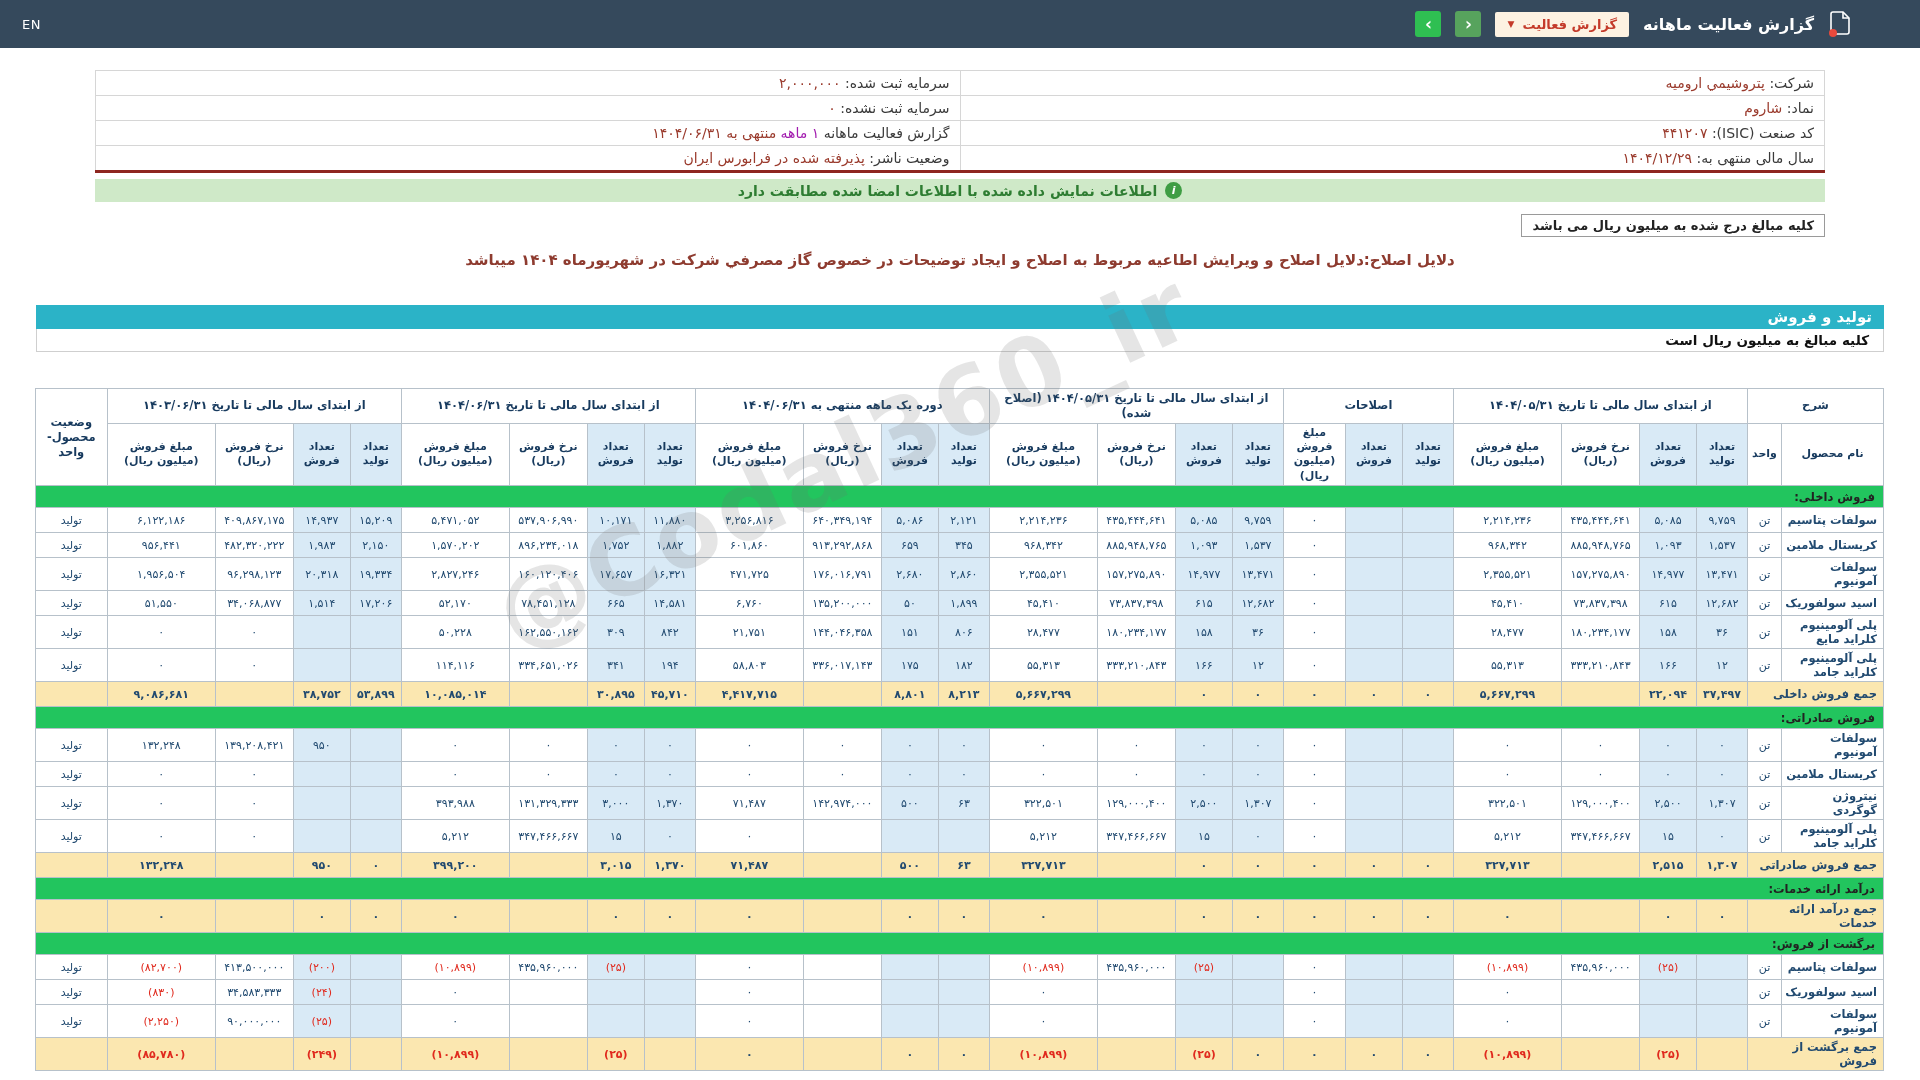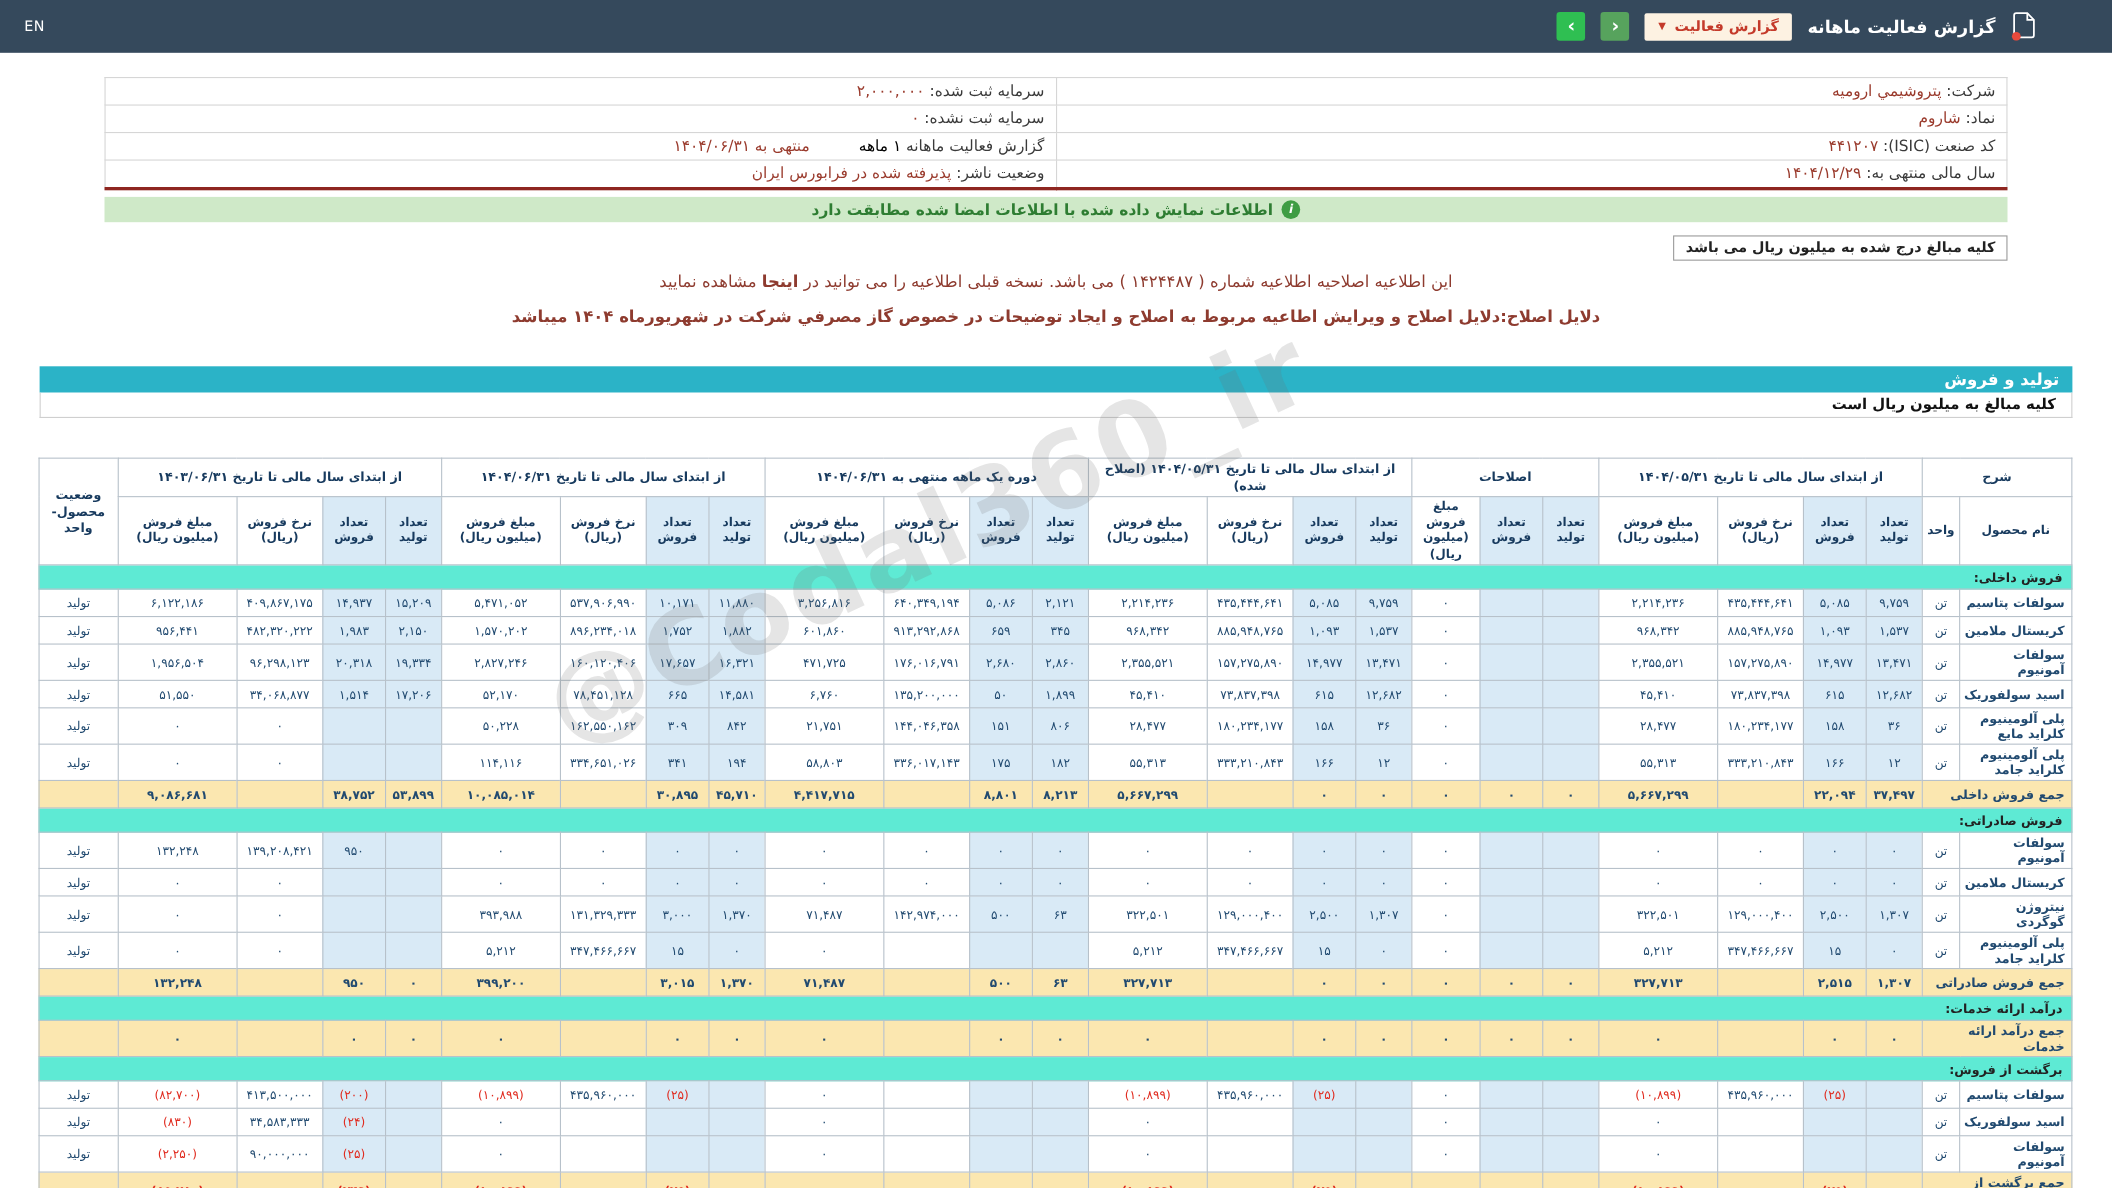--- a/index.html
+++ b/index.html
@@ -23,7 +23,7 @@
 .info-table td{border:1px solid #d6d6d6;padding:4px 10px;width:50%;height:23px;}
 .lbl{color:#3a3a3a;}
 .val{color:#9a3a2c;}
-.hl{color:#000000;margin-left:40px;}
+.hl{color:#a21caf;}
 
 .signed-bar{margin-top:6px;background:#cfe9c8;color:#2e7d32;font-size:14px;font-weight:bold;text-align:center;padding:3px 0;display:flex;align-items:center;justify-content:center;gap:8px;}
 .info-circle{width:17px;height:17px;border-radius:50%;background:#3f9d44;color:#fff;font-size:11px;font-weight:bold;display:inline-flex;align-items:center;justify-content:center;font-style:italic;flex:0 0 auto;}

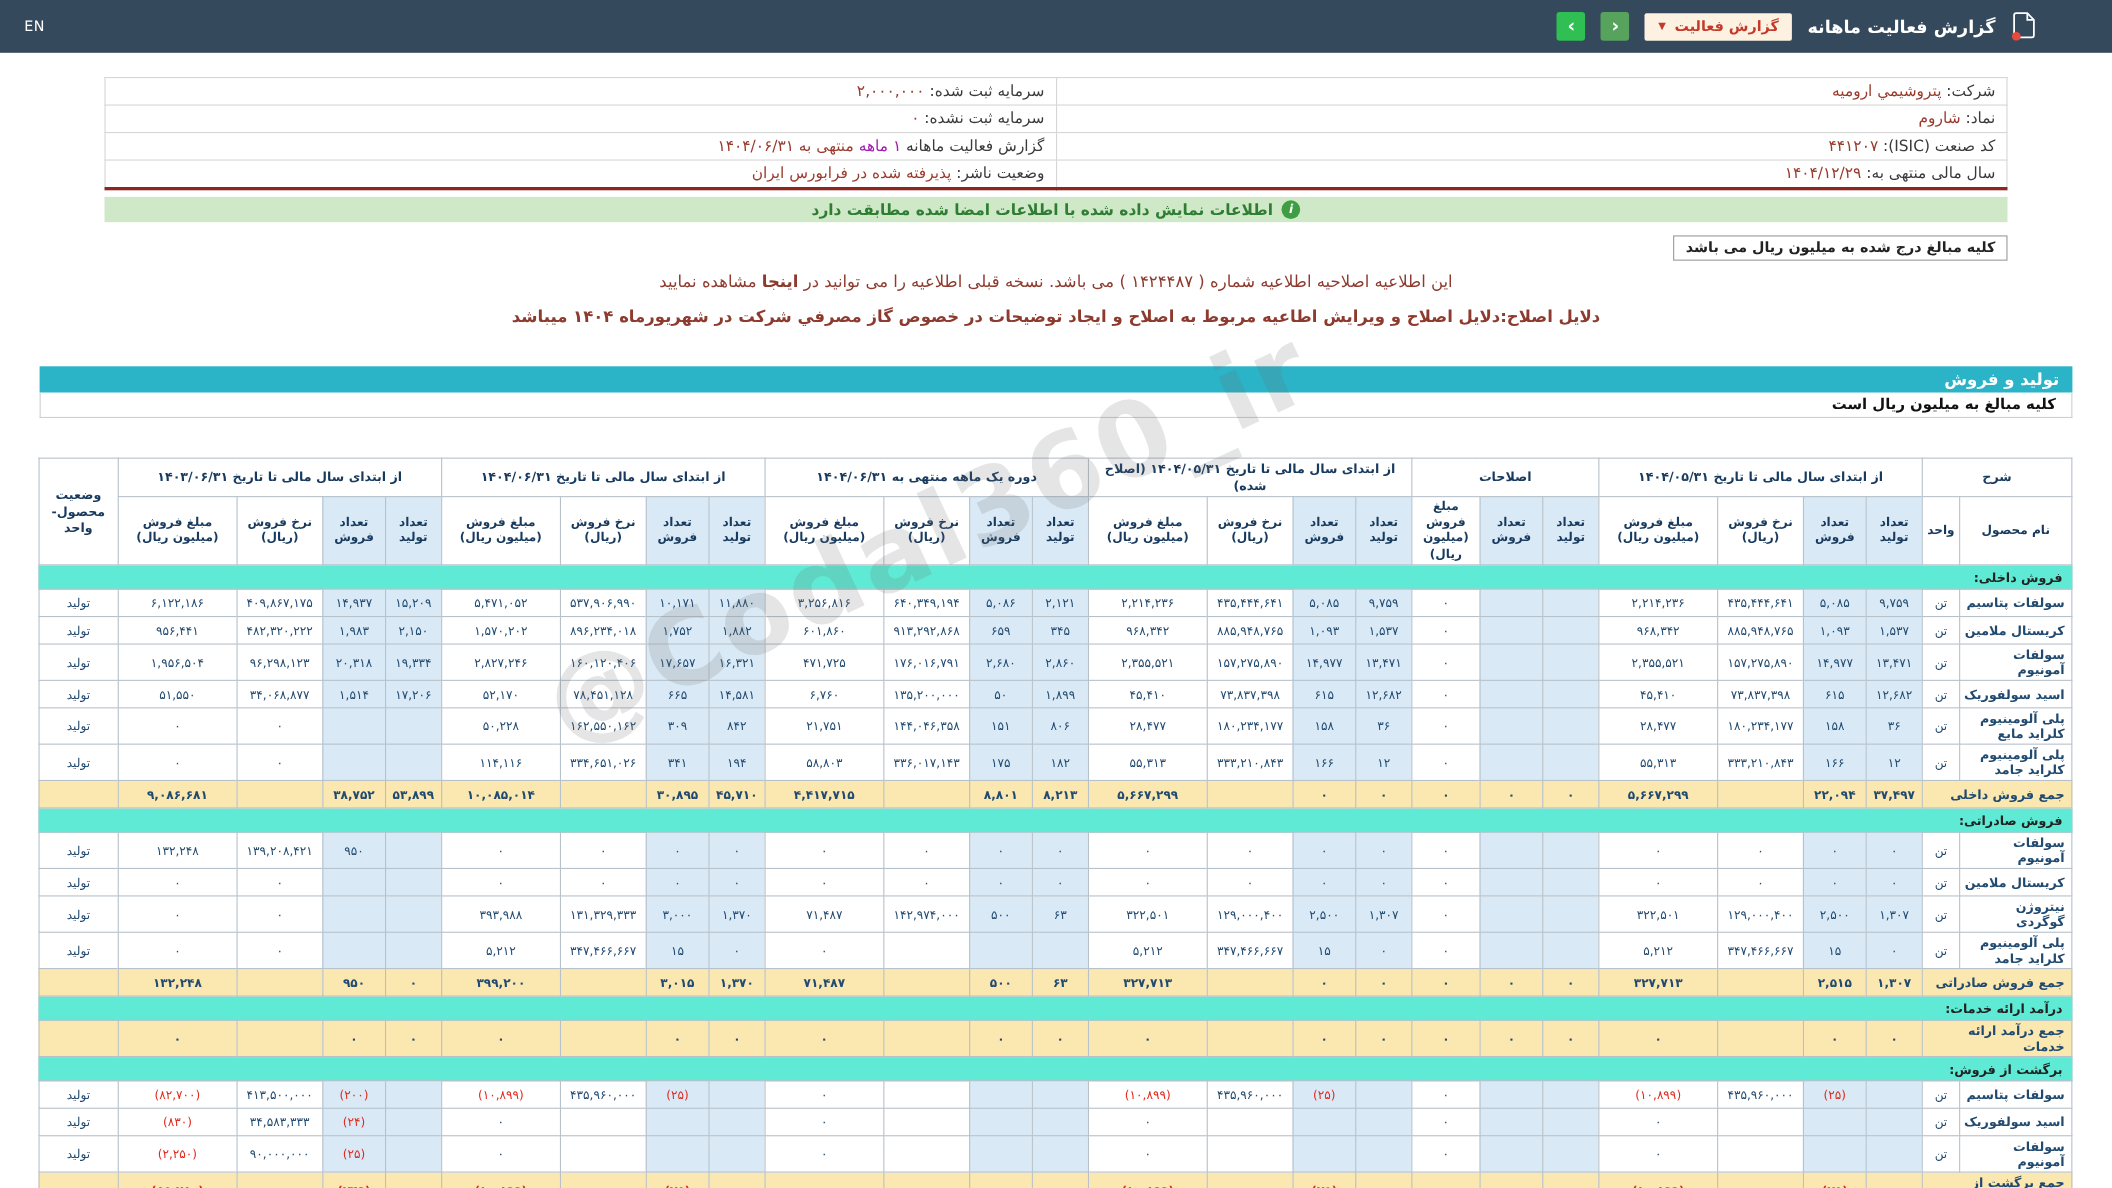--- a/index.html
+++ b/index.html
@@ -108,11 +108,6 @@
     <span class="amounts-box">کلیه مبالغ درج شده به میلیون ریال می باشد</span>
   </div>
 
-  <div class="notice">
-    <span>این اطلاعیه اصلاحیه اطلاعیه شماره ( ۱۴۲۴۴۸۷ ) می باشد. نسخه قبلی اطلاعیه را می توانید در</span>
-    <a class="link">اینجا</a>
-    <span>مشاهده نمایید</span>
-  </div>
   <div class="notice notice2">دلایل اصلاح:دلایل اصلاح و ویرایش اطاعیه مربوط به اصلاح و ایجاد توضیحات در خصوص گاز مصرفي شرکت در شهريورماه ۱۴۰۴ میباشد</div>
 </div>
 

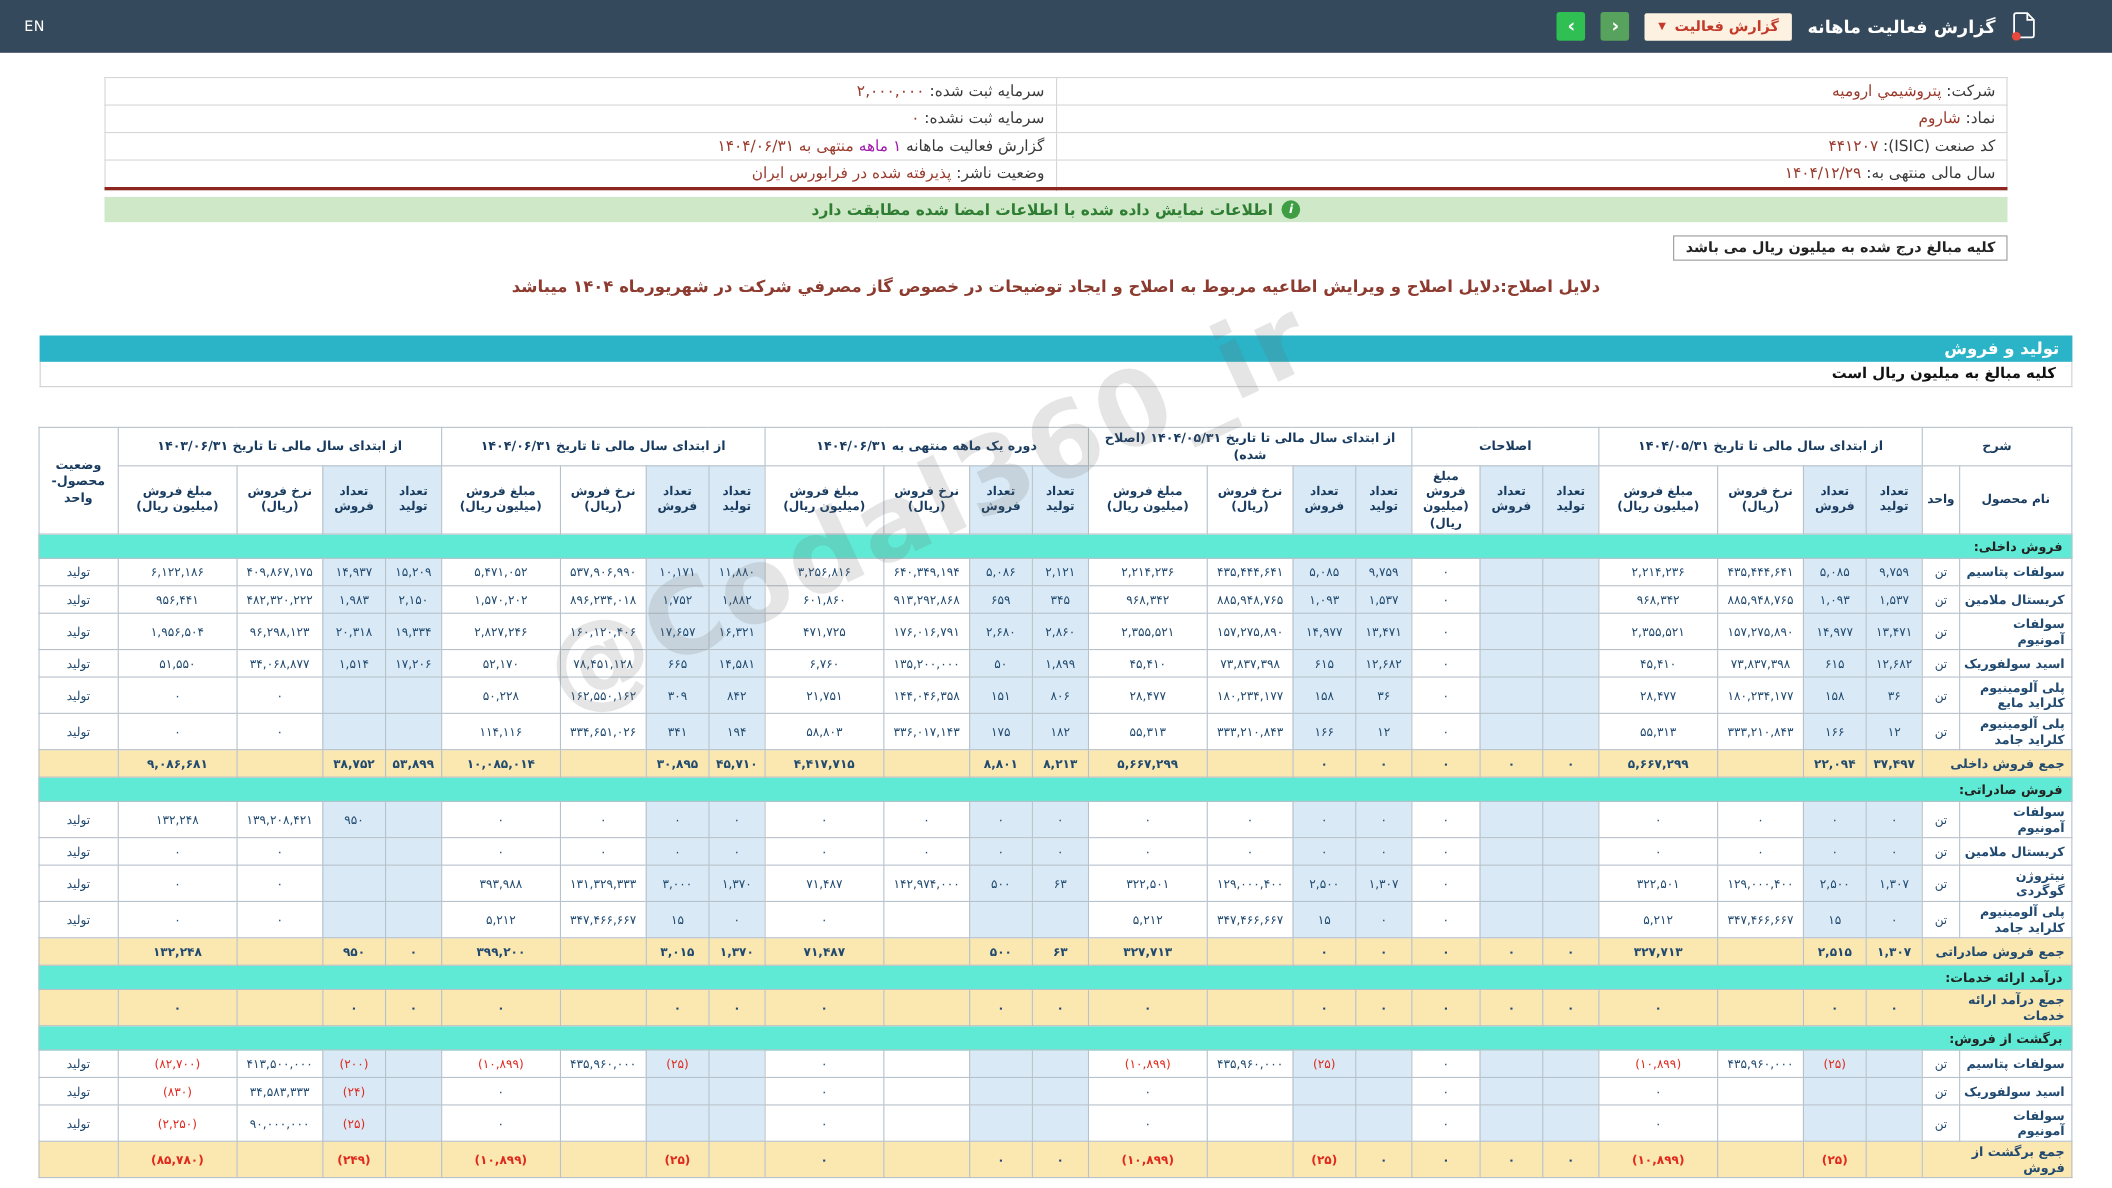--- a/index.html
+++ b/index.html
@@ -47,7 +47,7 @@
 .prod .name-cell{text-align:right;font-weight:bold;padding-right:6px;font-size:11.5px;}
 .prod .unit-cell{text-align:center;}
 .prod tr.total td{background:#fbe7b0;font-weight:bold;}
-.prod tr.section td{background:#5eead4;font-weight:bold;text-align:right;padding:3px 8px;color:#222;height:22px;font-size:11.5px;}
+.prod tr.section td{background:#22c55e;font-weight:bold;text-align:right;padding:3px 8px;color:#222;height:22px;font-size:11.5px;}
 .prod .neg{color:#e02a1e;}
 .watermark{position:absolute;left:430px;top:100px;transform:rotate(-25deg);font-size:95px;font-weight:bold;color:rgba(110,110,110,.18);pointer-events:none;white-space:nowrap;z-index:6;letter-spacing:3px;direction:ltr;}
 </style>

